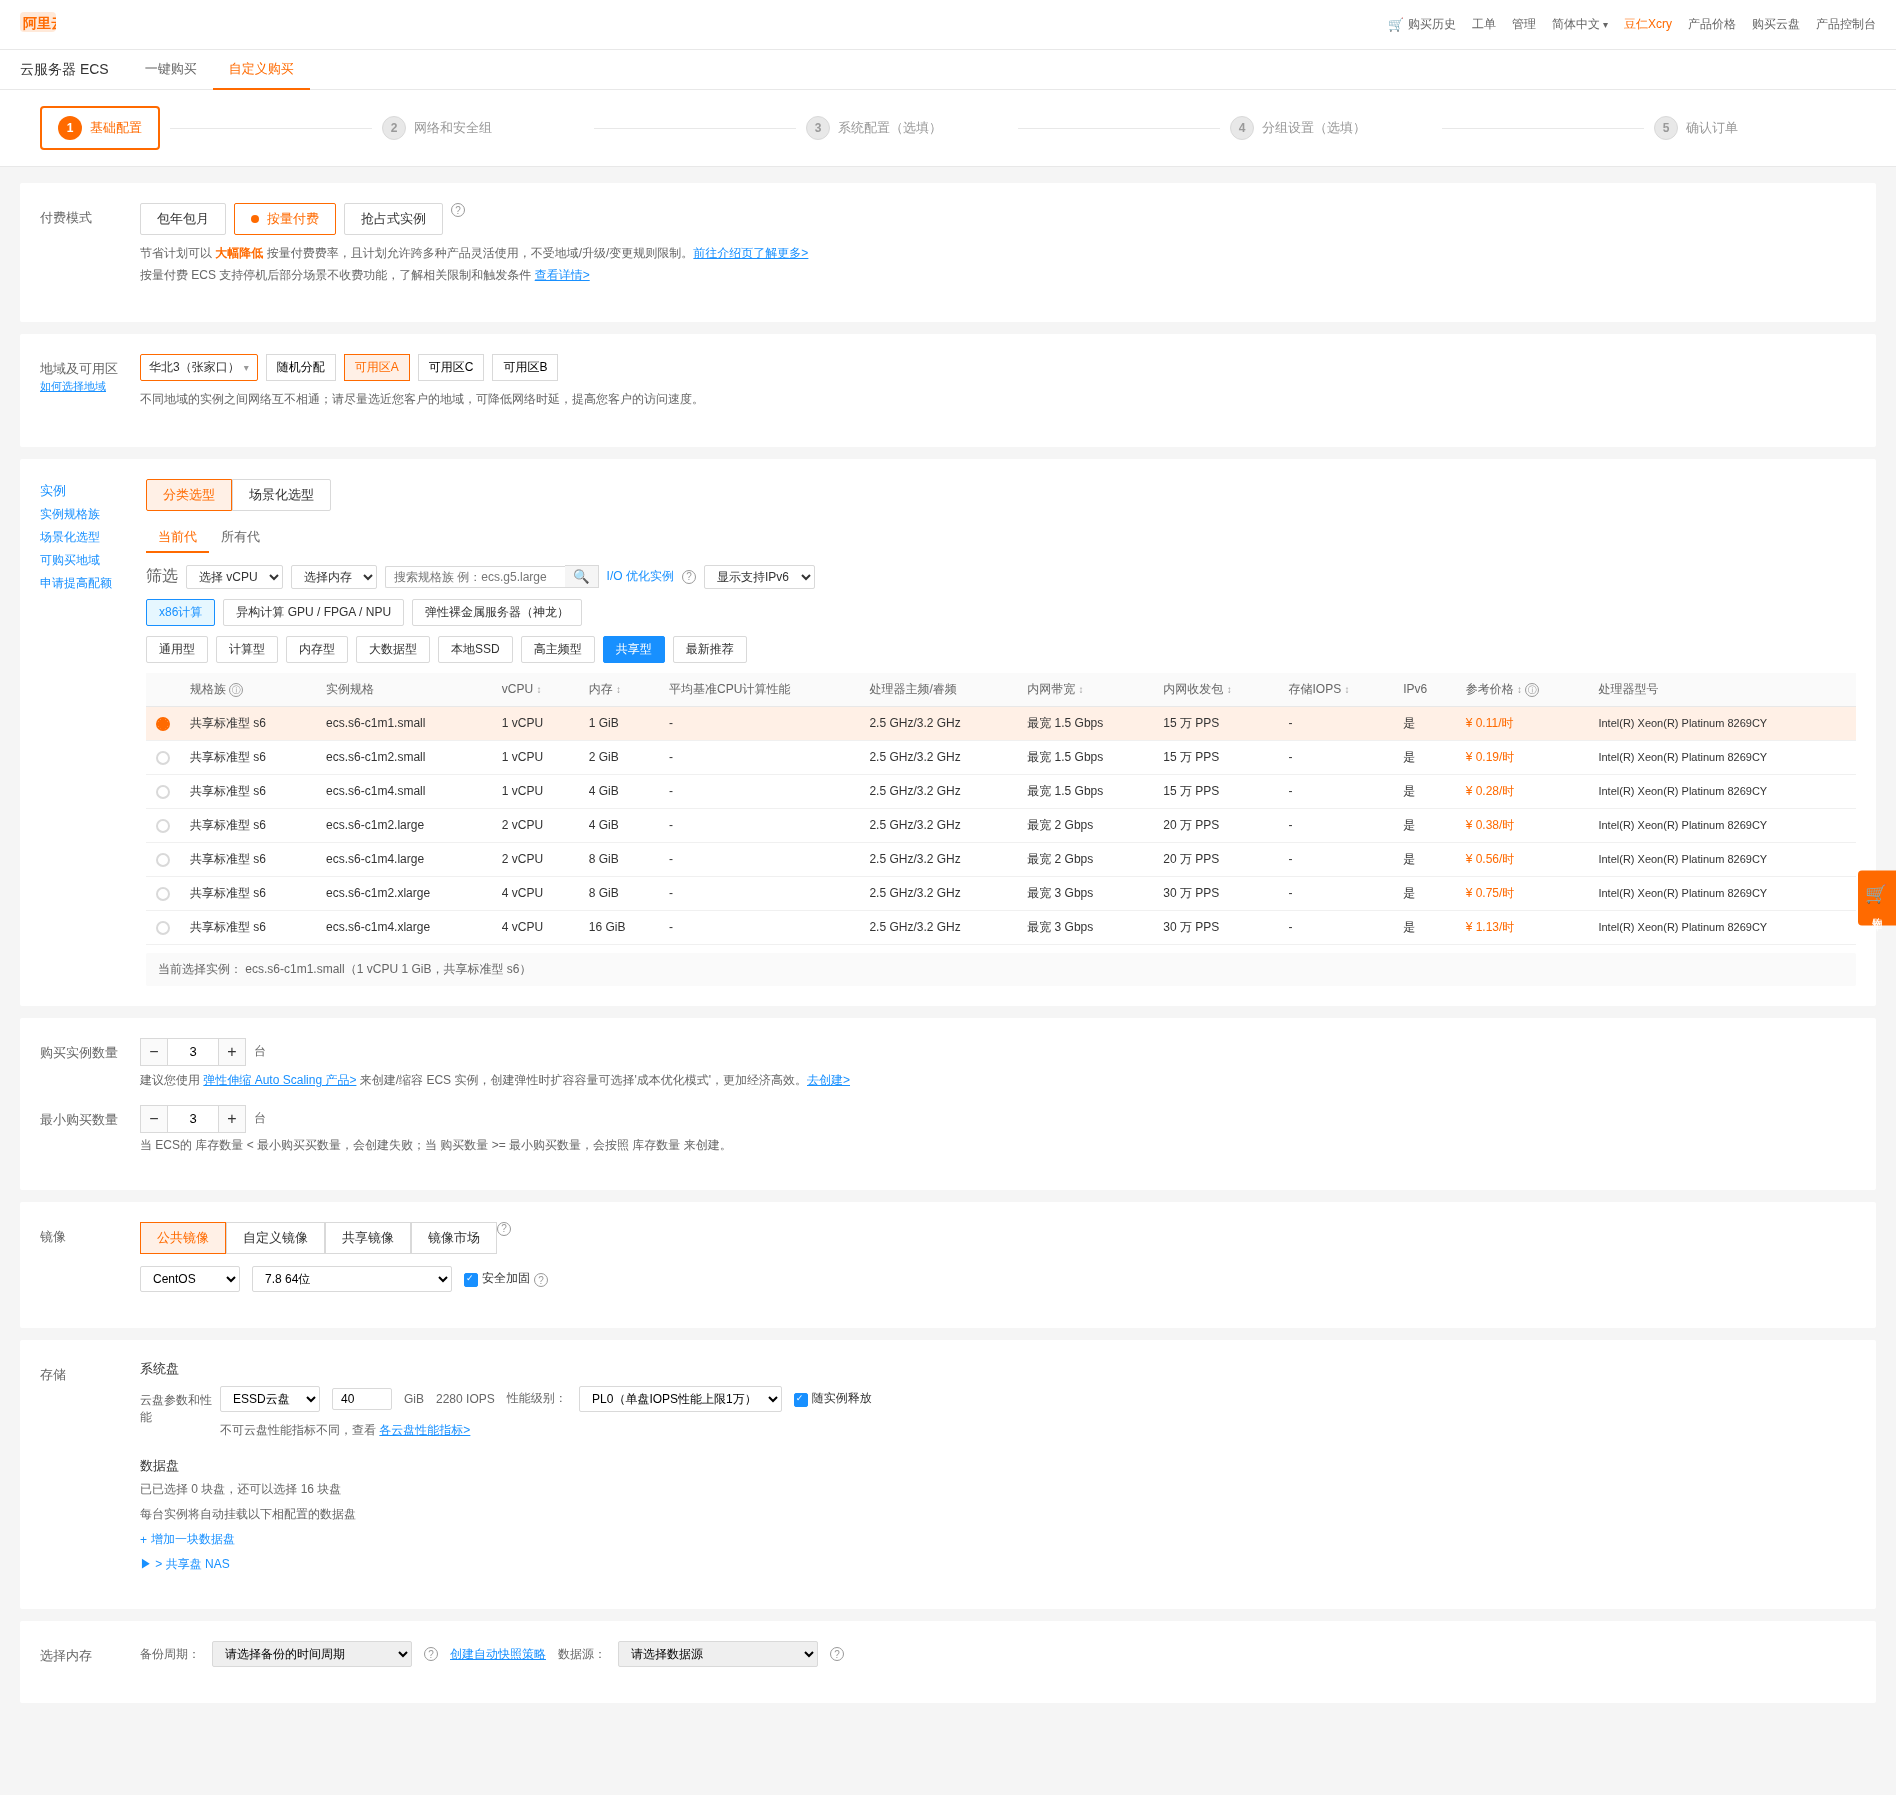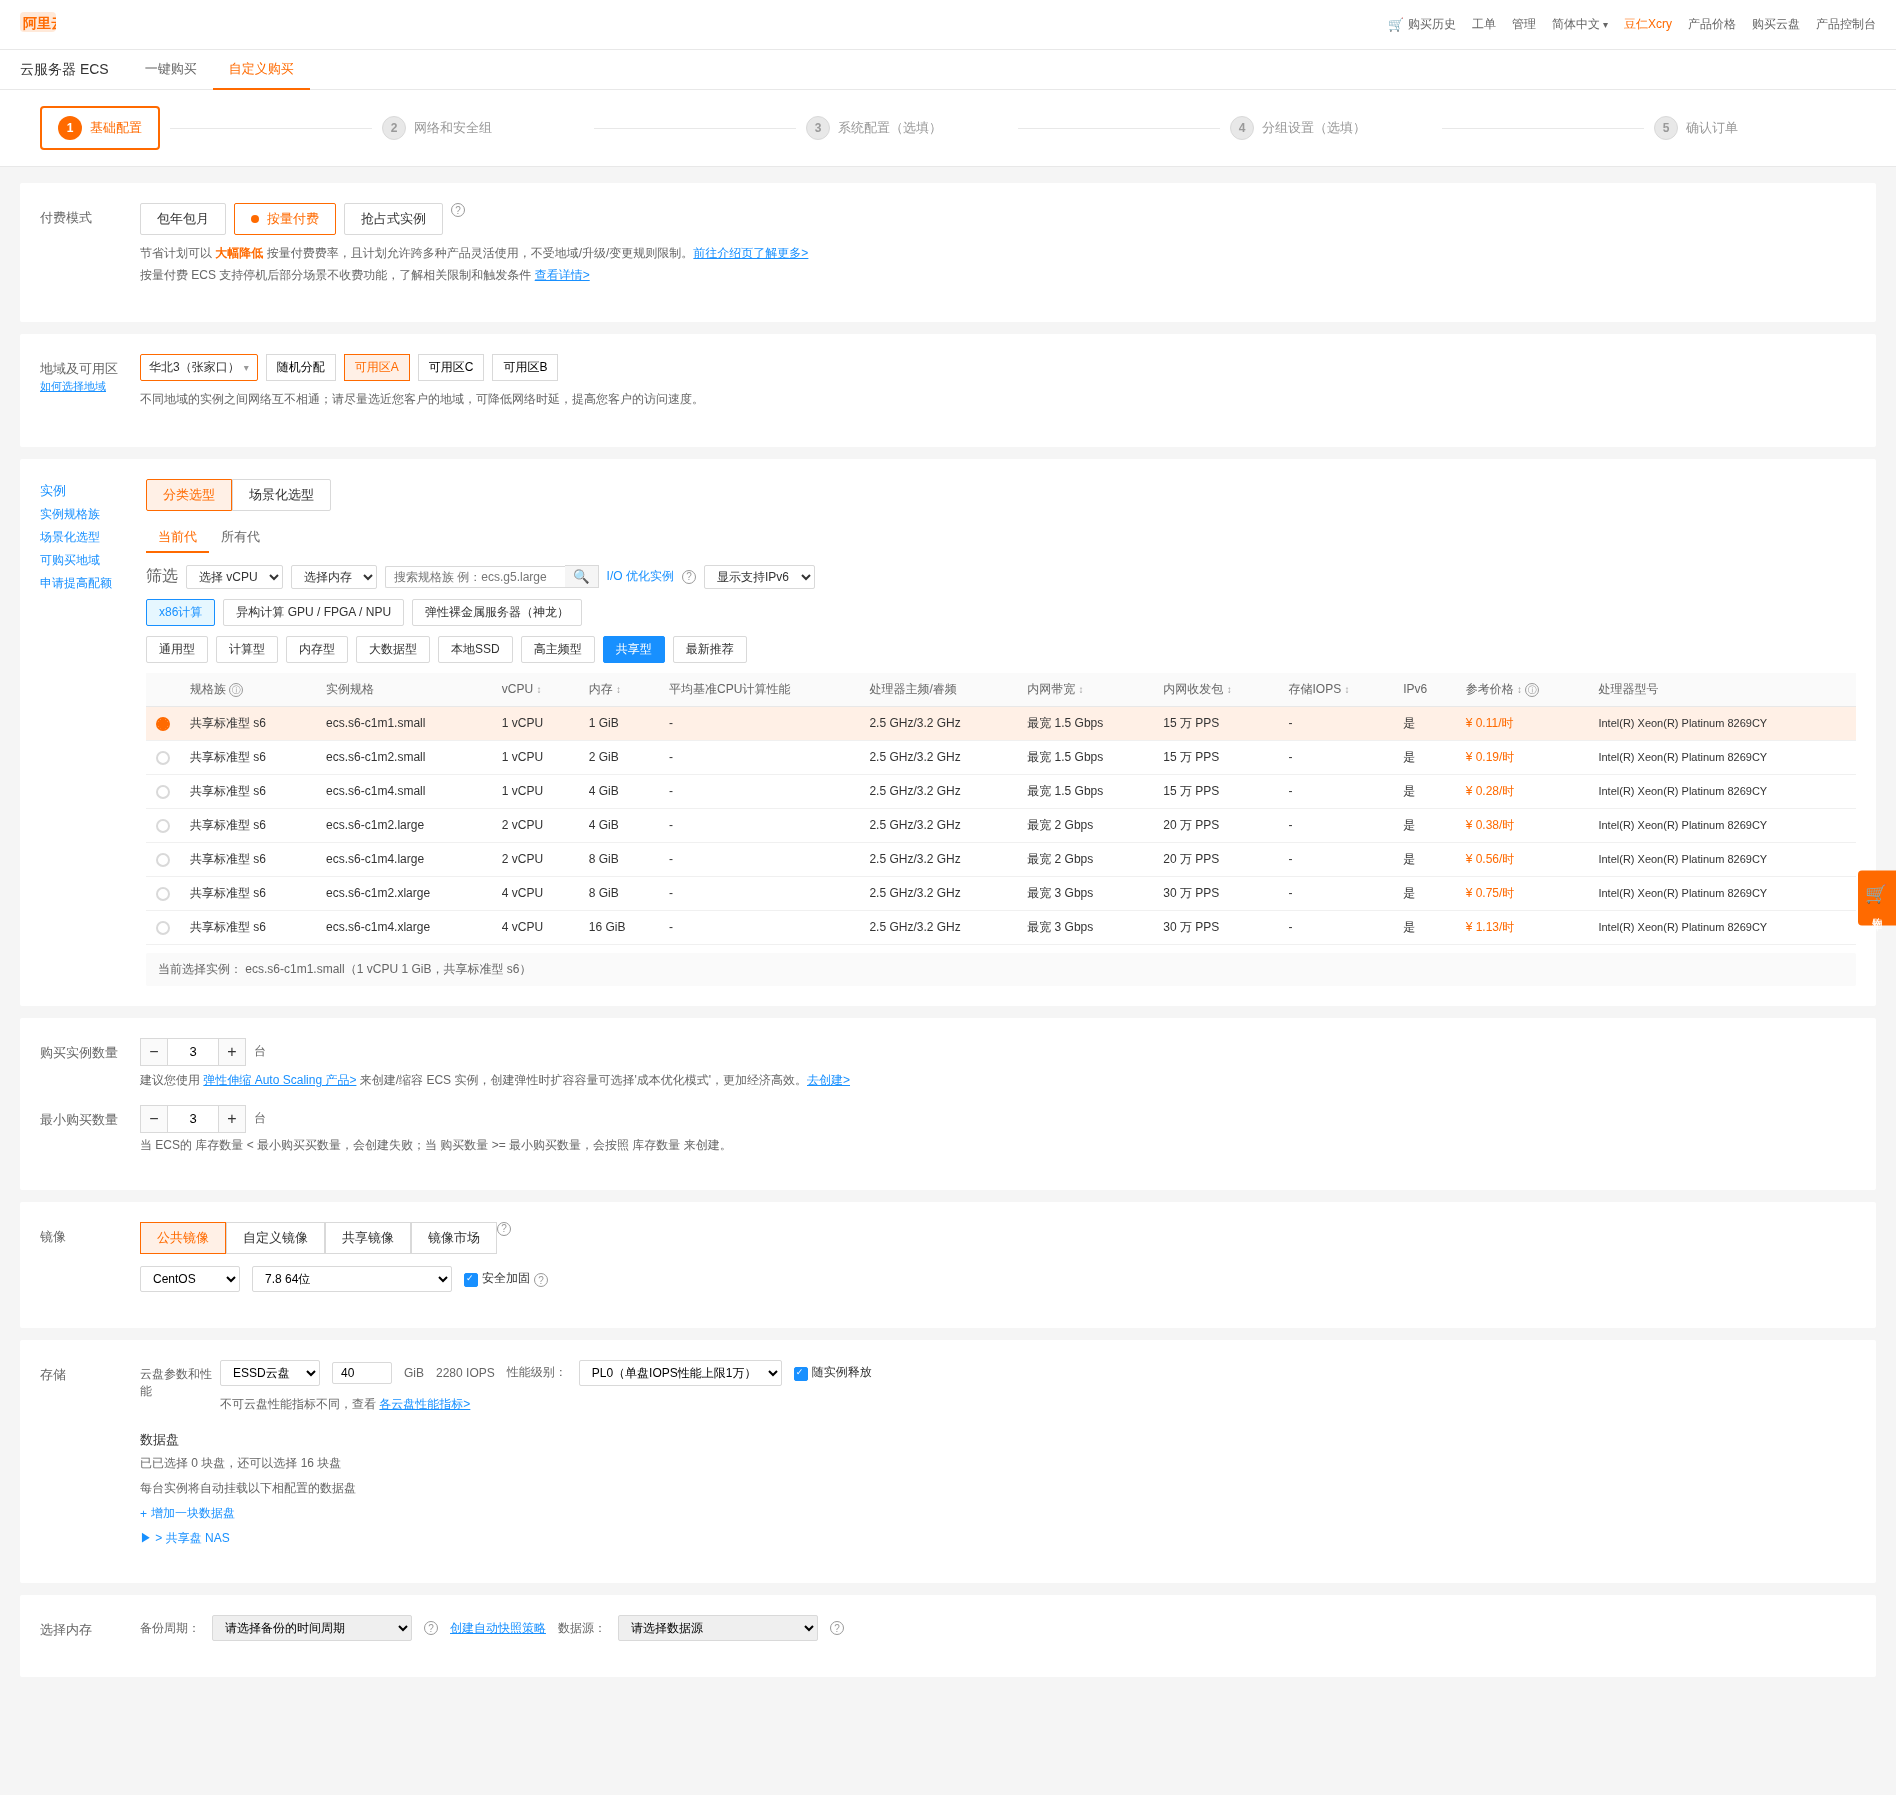--- a/index.html
+++ b/index.html
@@ -617,6 +617,7 @@
     <div class="form-row">
       <div class="form-label">存储</div>
       <div class="form-content">
+        <div style="font-size:13px; font-weight:500; margin-bottom:8px;">系统盘</div>
         <div class="form-row">
           <div class="form-label" style="width:80px; font-size:12px;">云盘参数和性能</div>
           <div class="form-content">

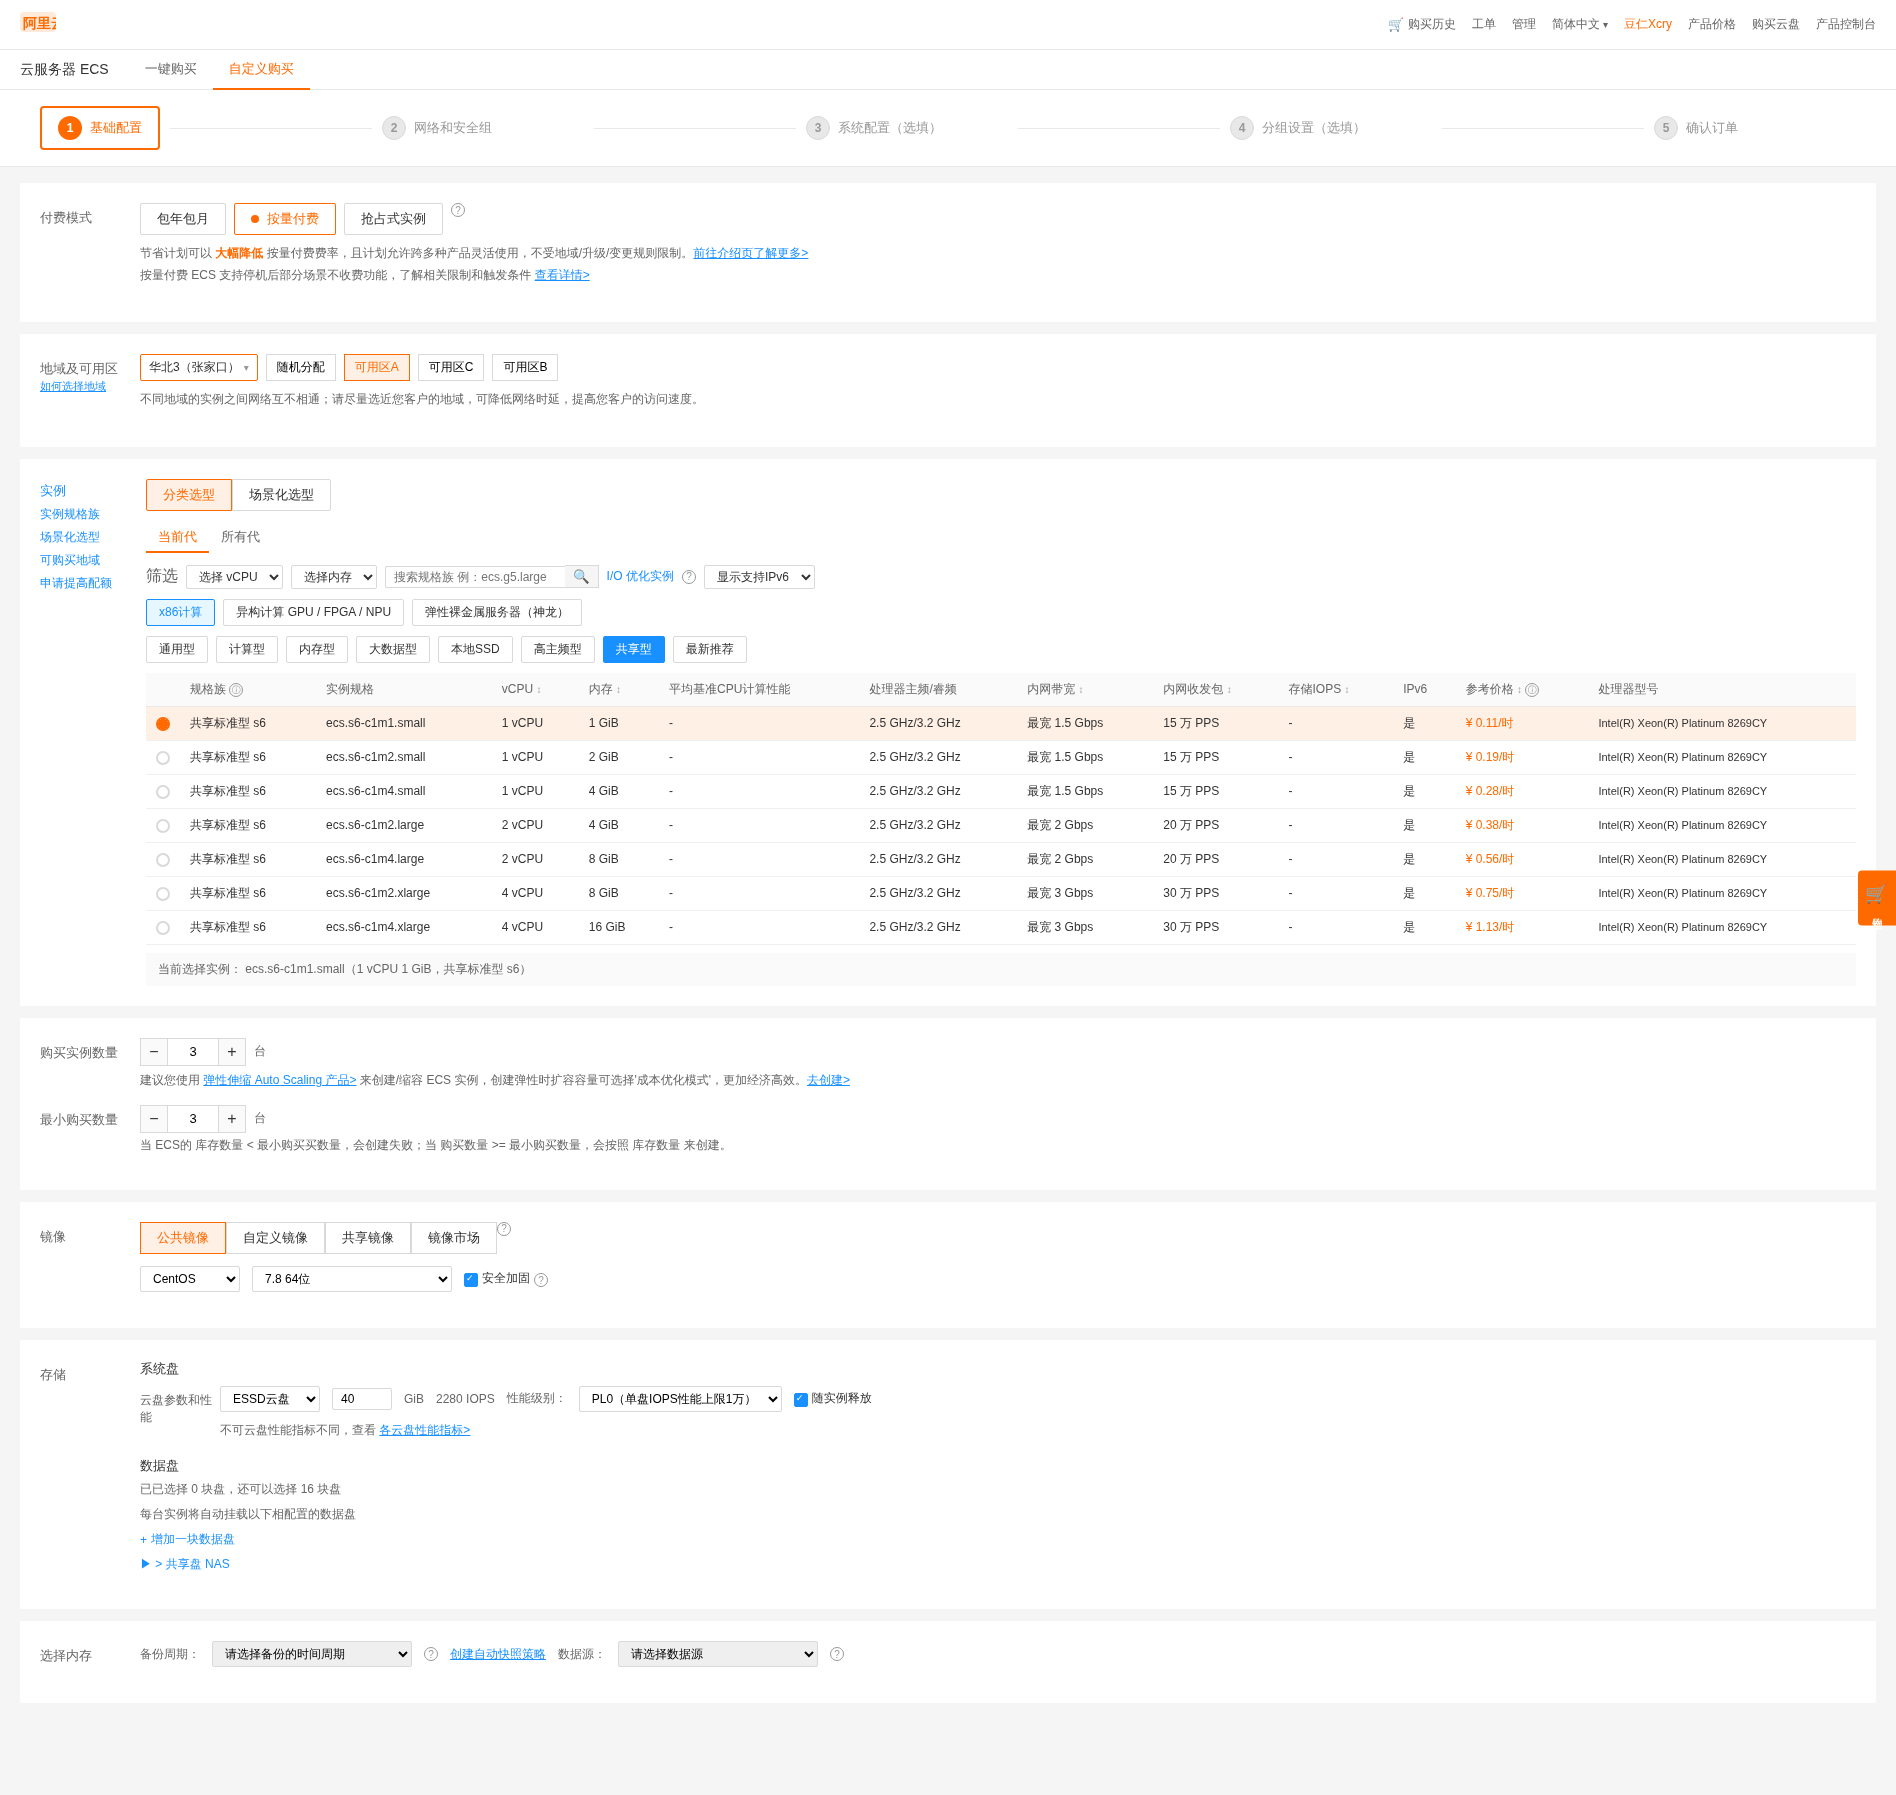--- a/index.html
+++ b/index.html
@@ -118,7 +118,7 @@
     .storage-type-select { min-width: 100px; }
     .storage-size-input { width: 60px; }
     .iops-text { color: #666; font-size: 12px; }
-    .perf-select { min-width: 80px; }
+    .perf-select { min-width: 80px; text-align: right; }
     .data-disk-section { margin-top: 12px; }
     .disk-count-text { font-size: 12px; color: #666; margin-bottom: 8px; }
     .add-disk-btn { color: #1890ff; font-size: 12px; cursor: pointer; display: flex; align-items: center; gap: 4px; }

